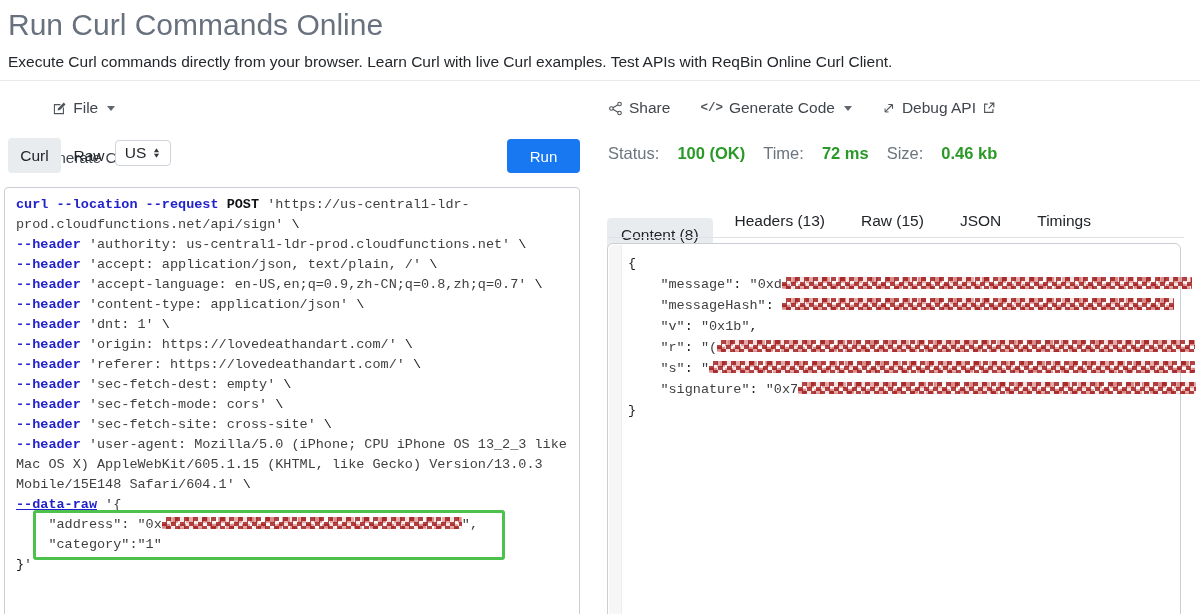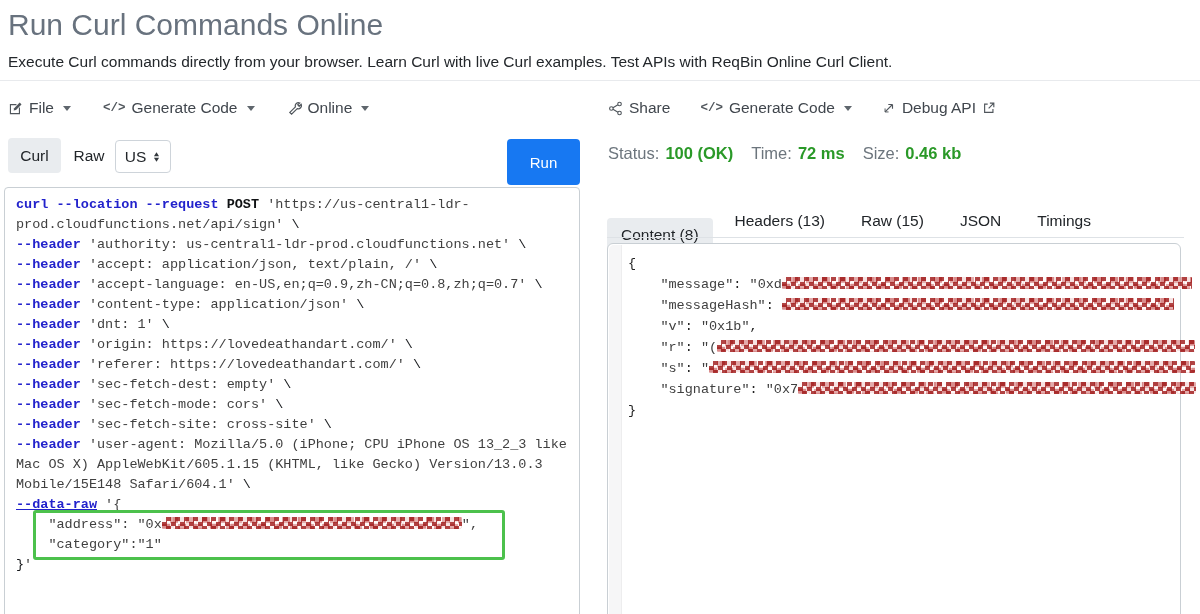--- a/index.html
+++ b/index.html
@@ -12,7 +12,7 @@
 
   
   .toolbar { position:absolute; top:99px; display:flex; align-items:center; gap:32px; font-size:15.5px; color:#40464d; }
-  .toolbar-left { left:8px; }
+  .toolbar-left { left:8px;flex-direction:column; }
   .toolbar-right { left:608px; gap:30px; }
   .tool-item { display:flex; align-items:center; gap:6px; cursor:pointer; white-space:nowrap; }
   .caret { display:inline-block; width:0; height:0; border-left:4px solid transparent; border-right:4px solid transparent; border-top:5px solid #5f666d; margin-left:3px; }

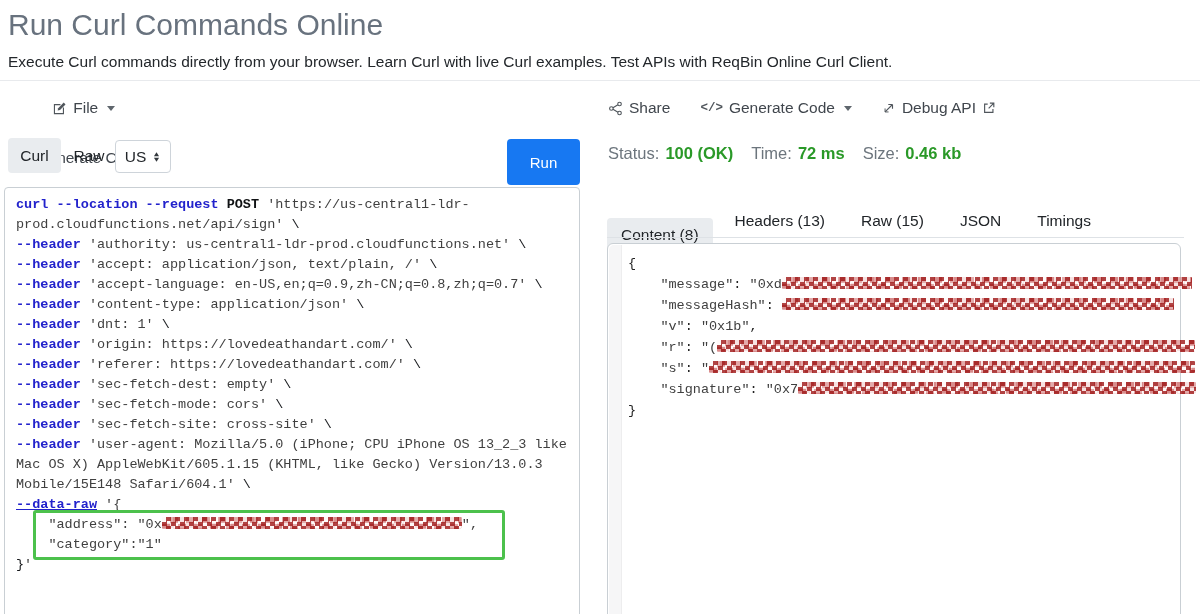--- a/index.html
+++ b/index.html
@@ -22,7 +22,7 @@
   
   .req-tab-curl { position:absolute; left:8px; top:138px; width:53px; height:35px; background:#e9ecef; border-radius:4px; display:flex; align-items:center; justify-content:center; font-size:15.5px; color:#212529; cursor:pointer; }
   .req-tab-raw { position:absolute; left:65px; top:138px; width:48px; height:35px; display:flex; align-items:center; justify-content:center; font-size:15.5px; color:#212529; cursor:pointer; }
-  .region-select { position:absolute; left:115px; top:140px; width:56px; height:33px; border:1px solid #ced4da; border-radius:4px; background:#fff; display:flex; align-items:center; justify-content:center; gap:6px; font-size:15.5px; color:#212529; cursor:pointer; }
+  .region-select { position:absolute; left:115px; top:140px; width:56px; height:26px; border:1px solid #ced4da; border-radius:4px; background:#fff; display:flex; align-items:center; justify-content:center; gap:6px; font-size:15.5px; color:#212529; cursor:pointer; }
   .run-button { position:absolute; left:507px; top:139px; width:73px; height:46px; background:#1778f2; color:#fff; border:none; border-radius:4px; font-size:15px; font-family:inherit; cursor:pointer; }
 
   

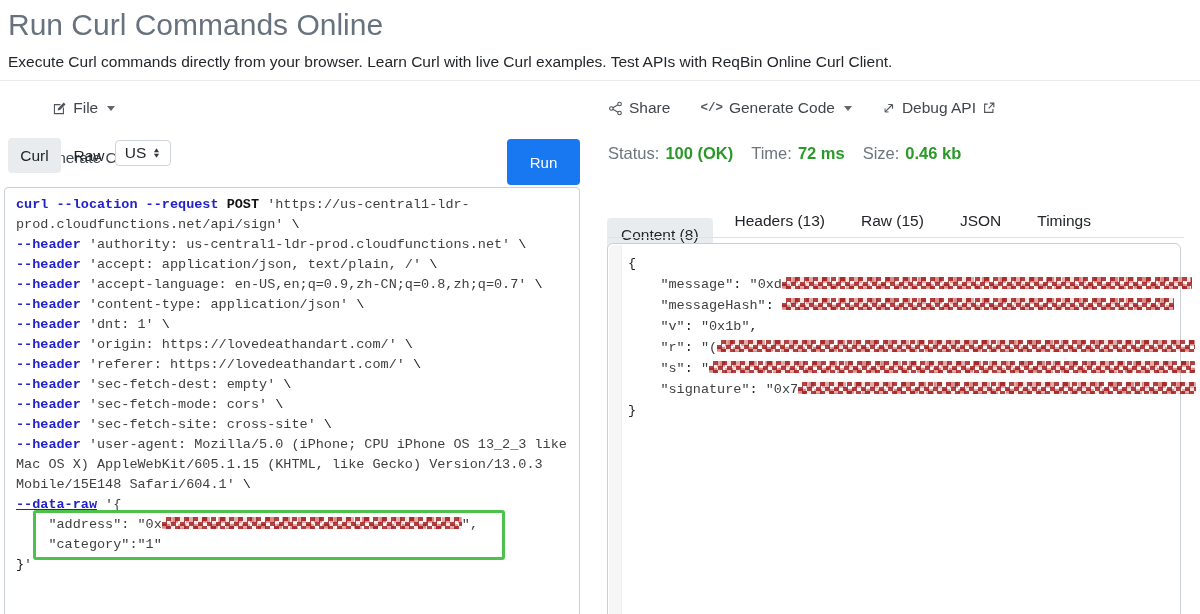--- a/index.html
+++ b/index.html
@@ -23,7 +23,7 @@
   .req-tab-curl { position:absolute; left:8px; top:138px; width:53px; height:35px; background:#e9ecef; border-radius:4px; display:flex; align-items:center; justify-content:center; font-size:15.5px; color:#212529; cursor:pointer; }
   .req-tab-raw { position:absolute; left:65px; top:138px; width:48px; height:35px; display:flex; align-items:center; justify-content:center; font-size:15.5px; color:#212529; cursor:pointer; }
   .region-select { position:absolute; left:115px; top:140px; width:56px; height:26px; border:1px solid #ced4da; border-radius:4px; background:#fff; display:flex; align-items:center; justify-content:center; gap:6px; font-size:15.5px; color:#212529; cursor:pointer; }
-  .run-button { position:absolute; left:507px; top:139px; width:73px; height:46px; background:#1778f2; color:#fff; border:none; border-radius:4px; font-size:15px; font-family:inherit; cursor:pointer; }
+  .run-button { position:absolute; left:507px; top:139px; width:73px; height:34px; background:#1778f2; color:#fff; border:none; border-radius:4px; font-size:15px; font-family:inherit; cursor:pointer; }
 
   
   .status-bar { position:absolute; left:608px; top:144px; display:flex; align-items:center; gap:14px; font-size:16.5px; }

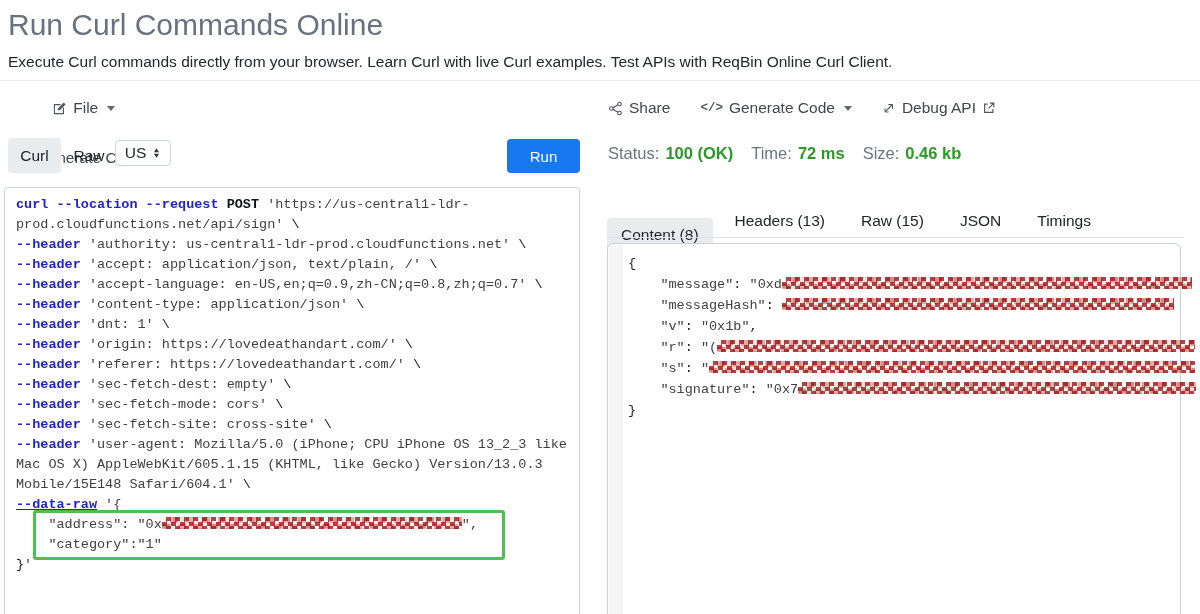--- a/index.html
+++ b/index.html
@@ -29,7 +29,7 @@
   .status-bar { position:absolute; left:608px; top:144px; display:flex; align-items:center; gap:14px; font-size:16.5px; }
   .status-bar .lbl { color:#6c757d; }
   .status-bar .val { color:#2a9928; font-weight:700; margin-left:-6px; }
-  .status-group { display:flex; gap:12px; align-items:baseline; margin-right:4px; }
+  .status-group { display:flex; gap:24px; align-items:baseline; margin-right:4px; }
 
   
   .curl-panel { position:absolute; left:4px; top:187px; width:576px; height:440px; border:1px solid #c9cfd4; border-radius:4px; background:#fff; padding:7px 6px 0 11px; }

